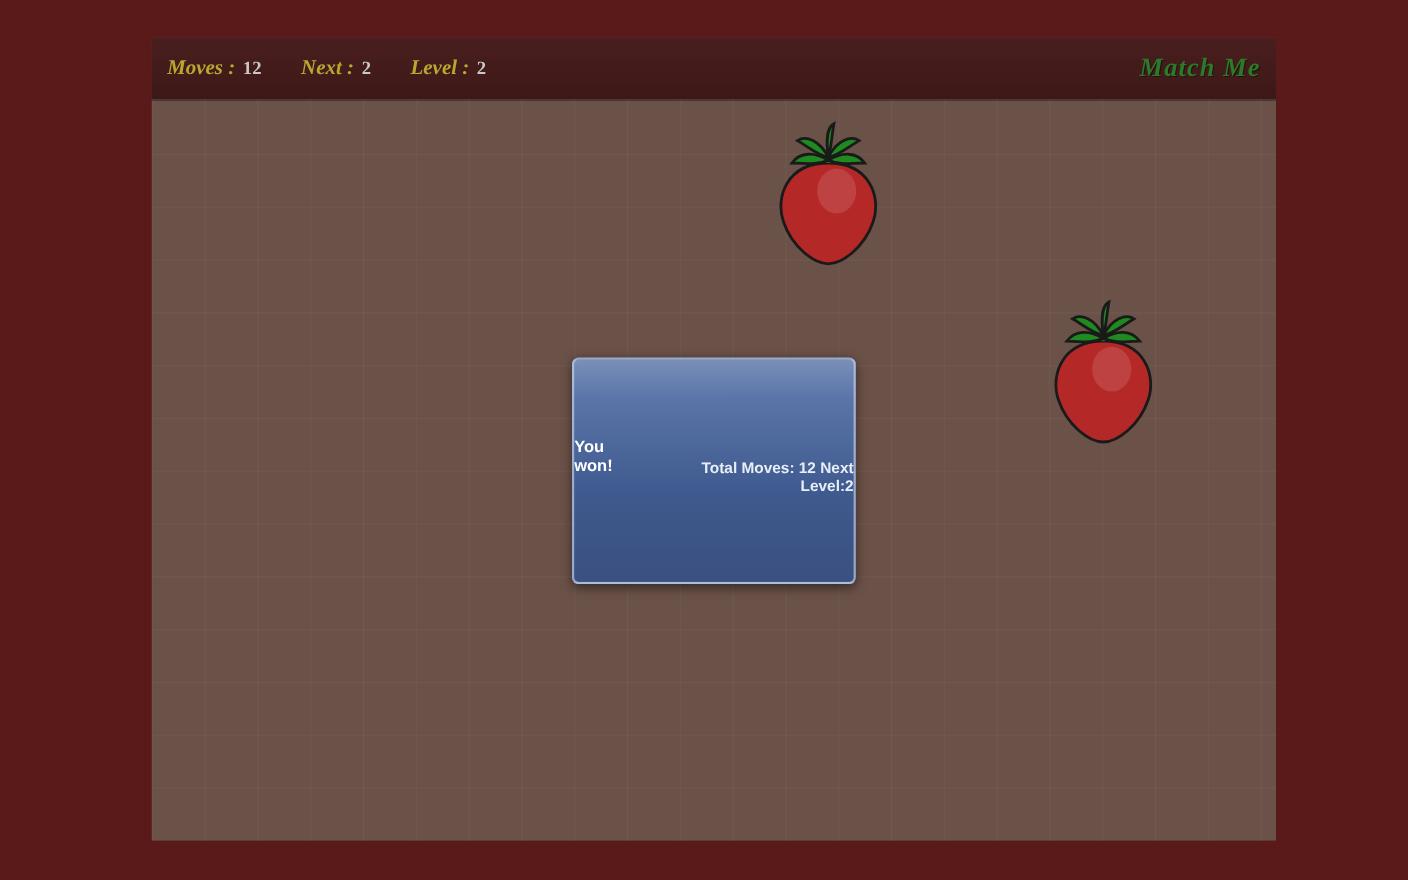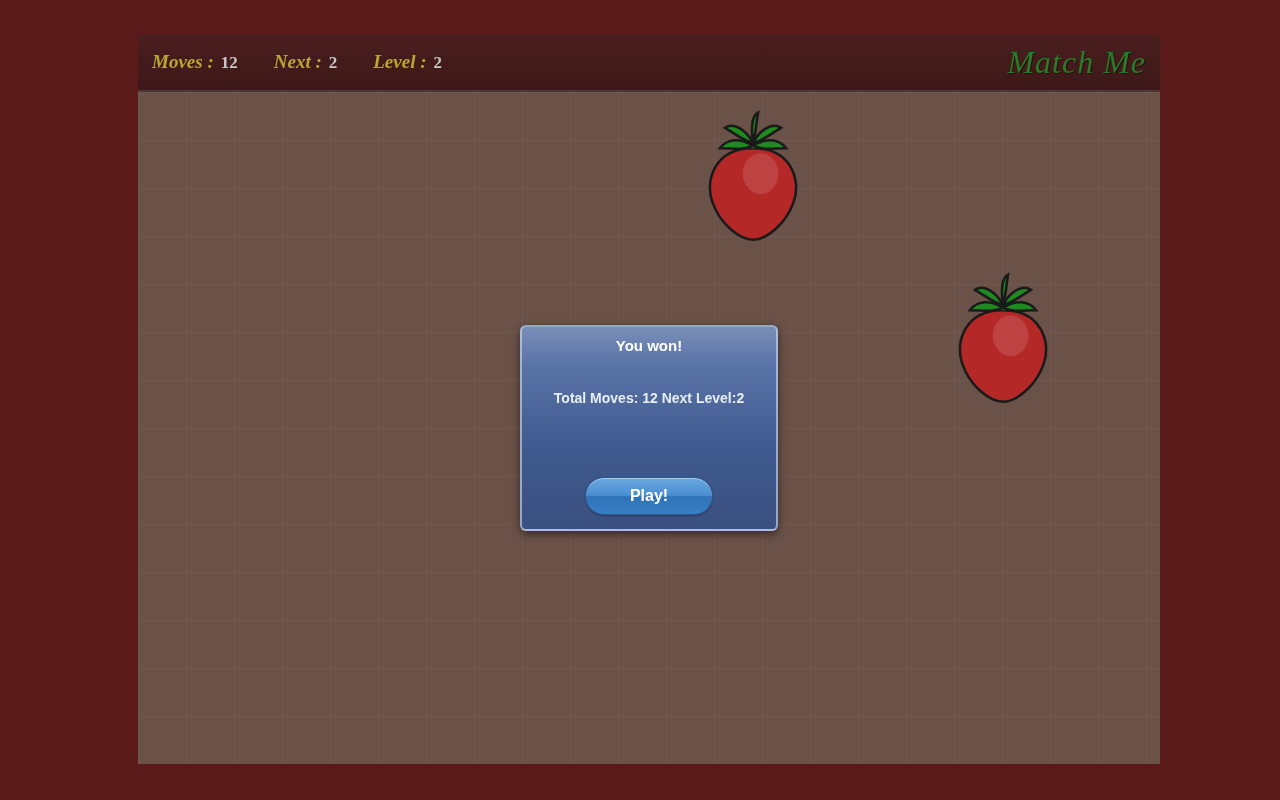--- a/index.html
+++ b/index.html
@@ -49,9 +49,9 @@
   .game-title {
     margin-left: auto;
     color: #2a7a2a;
-    font-size: 32px;
+    font-size: 24px;
     font-style: italic;
-    font-weight: normal;
+    font-weight: bold;
     text-shadow: 1px 1px 0 rgba(0,0,0,0.4);
     letter-spacing: 1px;
   }

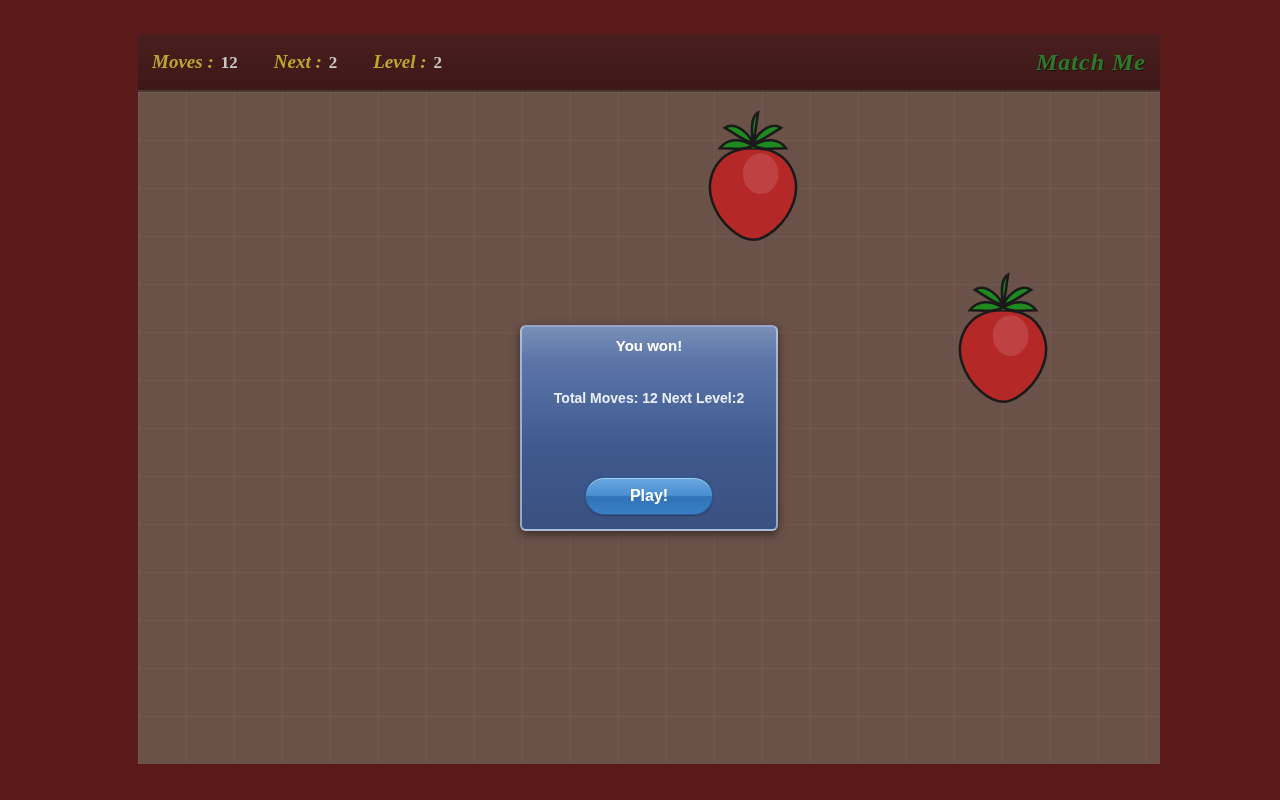--- a/index.html
+++ b/index.html
@@ -93,7 +93,6 @@
     box-shadow: 0 3px 10px rgba(0,0,0,0.5);
     position: relative;
     display: flex;
-    flex-direction: column;
     align-items: center;
     padding-top: 10px;
     font-family: Arial, Helvetica, sans-serif;

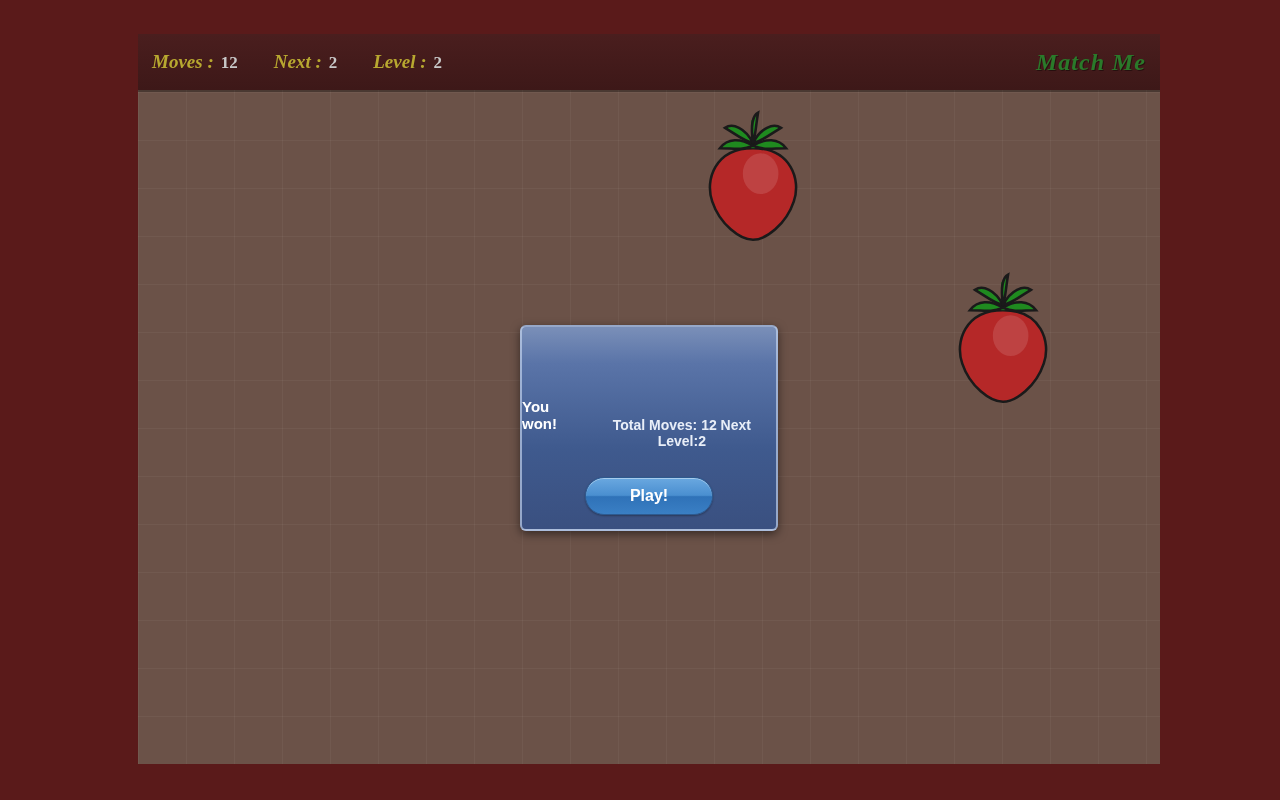--- a/index.html
+++ b/index.html
@@ -107,7 +107,7 @@
     color: #e8eef8;
     font-size: 14px;
     font-weight: bold;
-    text-align: center;
+    text-align: right;
   }
   .dialog-button {
     position: absolute;

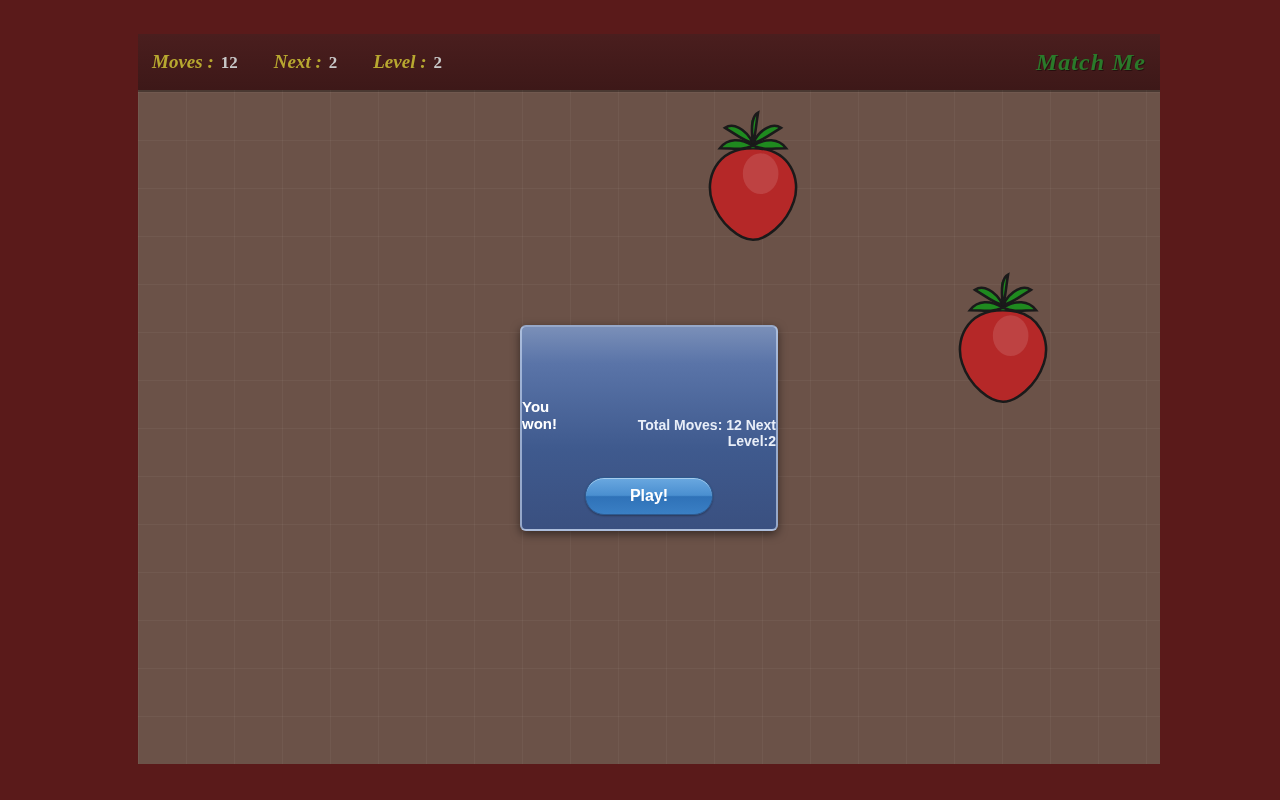--- a/index.html
+++ b/index.html
@@ -182,7 +182,6 @@
       <div class="dialog">
         <div class="dialog-title">You won!</div>
         <div class="dialog-body">Total Moves: 12 Next Level:2</div>
-        <button class="dialog-button">Play!</button>
       </div>
     </div>
   </div>

